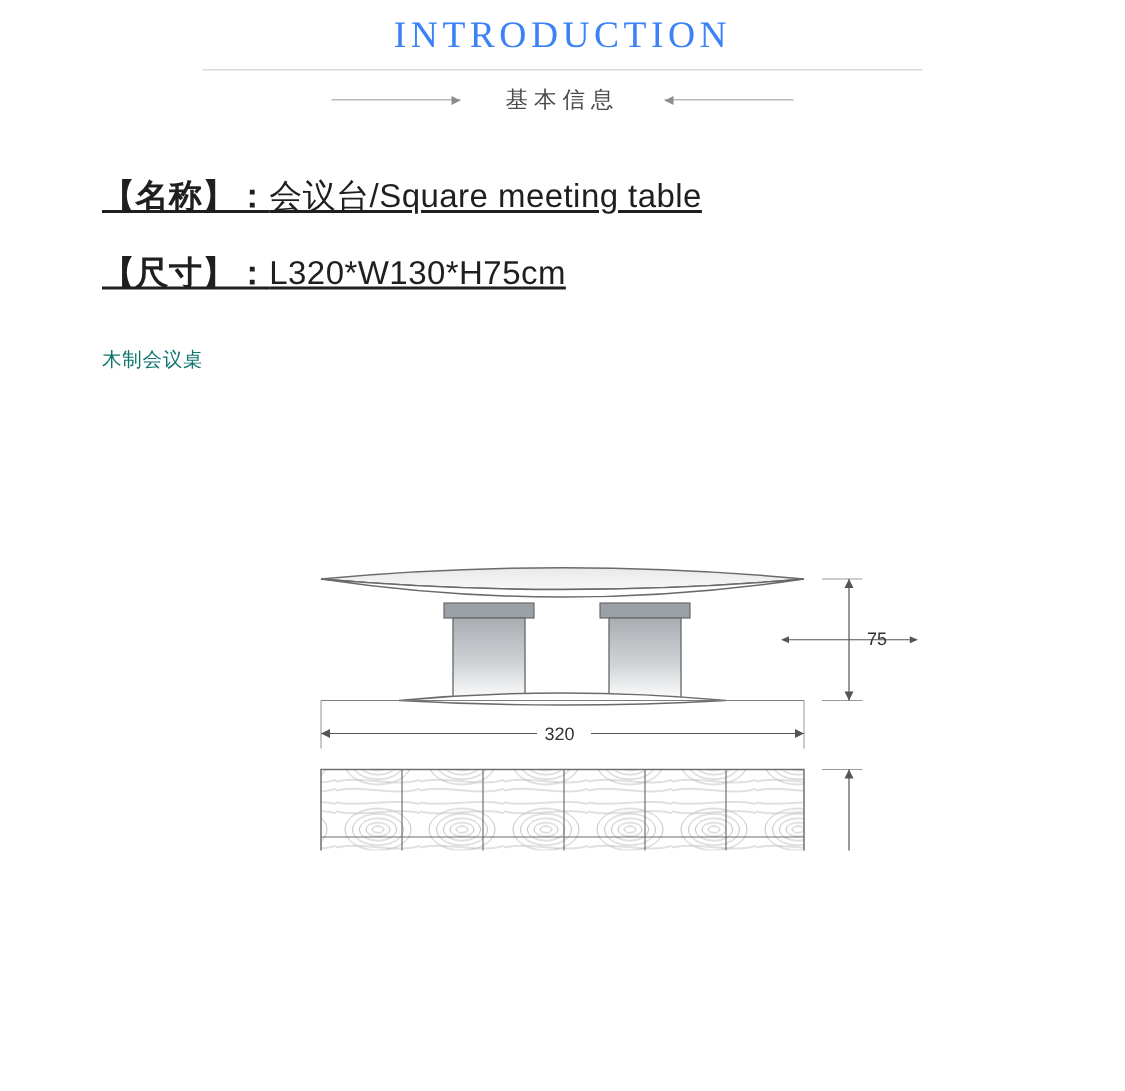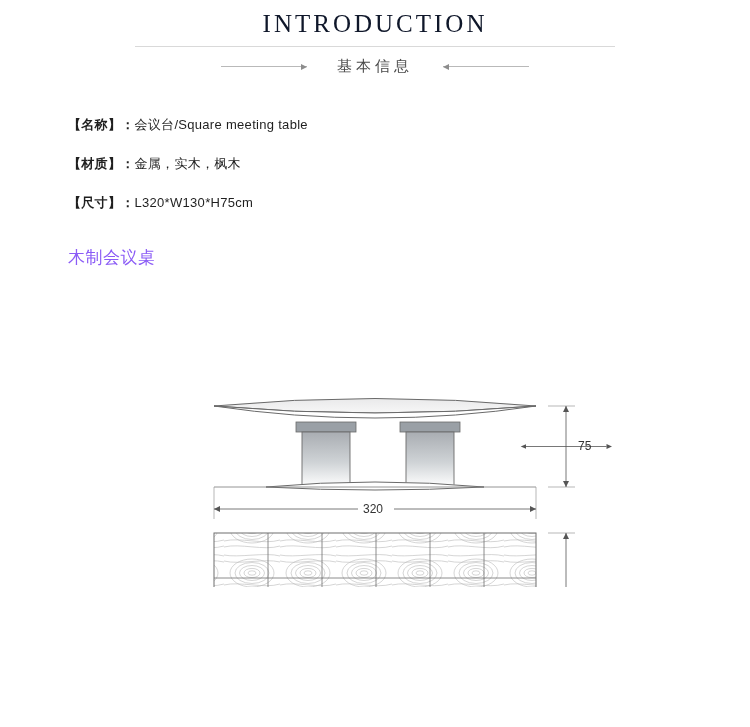--- a/index.html
+++ b/index.html
@@ -25,7 +25,7 @@
     font-family: "Liberation Serif", serif;
     font-size: 25px;
     letter-spacing: 3px;
-    color: #0f172a;
+    color: #3b82f6;
     font-weight: 400;
   }
   .header-rule {

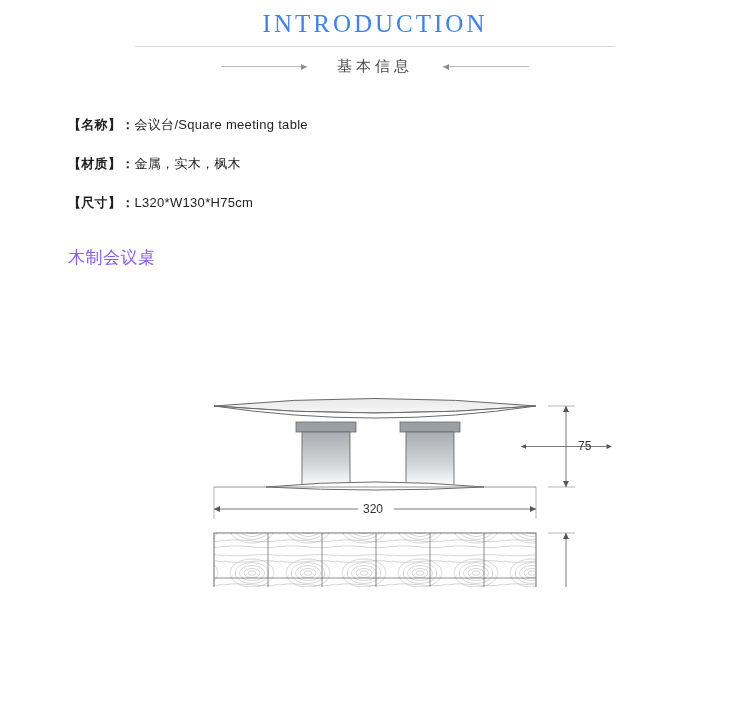--- a/index.html
+++ b/index.html
@@ -77,10 +77,11 @@
     margin: 40px 0 0 68px;
   }
   .spec-row {
-    font-size: 13px;
+    font-size: 22px;
     color: #1f1f1f;
     margin-bottom: 21px;
     letter-spacing: 0.3px;
+    text-decoration: underline;
   }
   .spec-label {
     font-weight: bold;

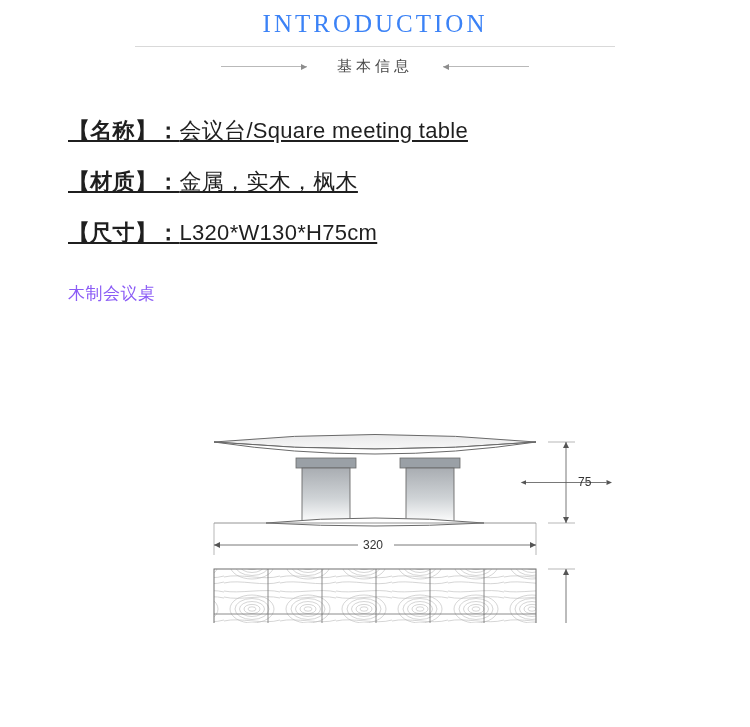--- a/index.html
+++ b/index.html
@@ -128,9 +128,6 @@
 <div class="specs">
   <div class="spec-row">
     <span class="spec-label">【名称】：</span><span class="spec-value">会议台/Square meeting table</span>
-  </div>
-  <div class="spec-row">
-    <span class="spec-label">【材质】：</span><span class="spec-value">金属，实木，枫木</span>
   </div>
   <div class="spec-row">
     <span class="spec-label">【尺寸】：</span><span class="spec-value">L320*W130*H75cm</span>

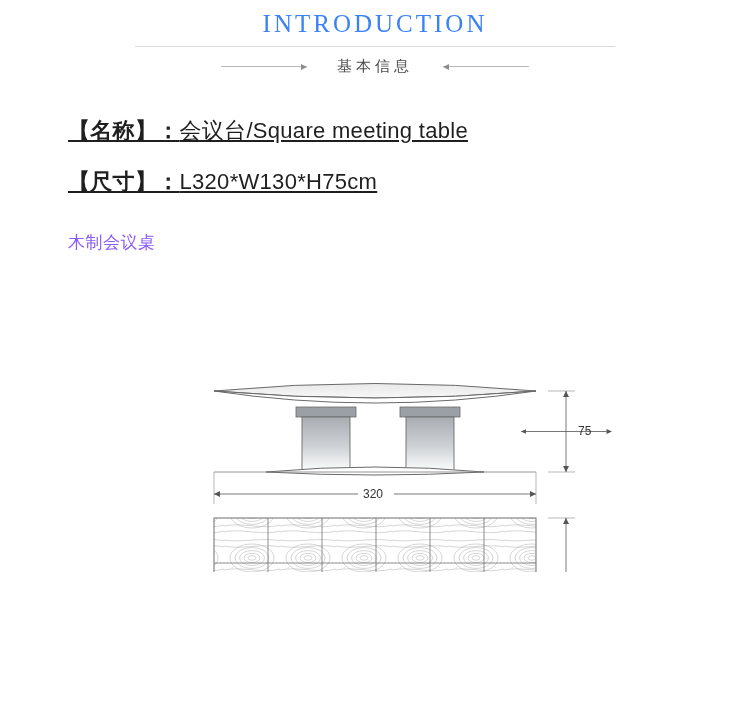--- a/index.html
+++ b/index.html
@@ -92,8 +92,8 @@
 
   .caption {
     margin: 34px 0 0 68px;
-    font-size: 17px;
-    color: #8b5cf6;
+    font-size: 13px;
+    color: #0f766e;
     letter-spacing: 0.5px;
   }
 

